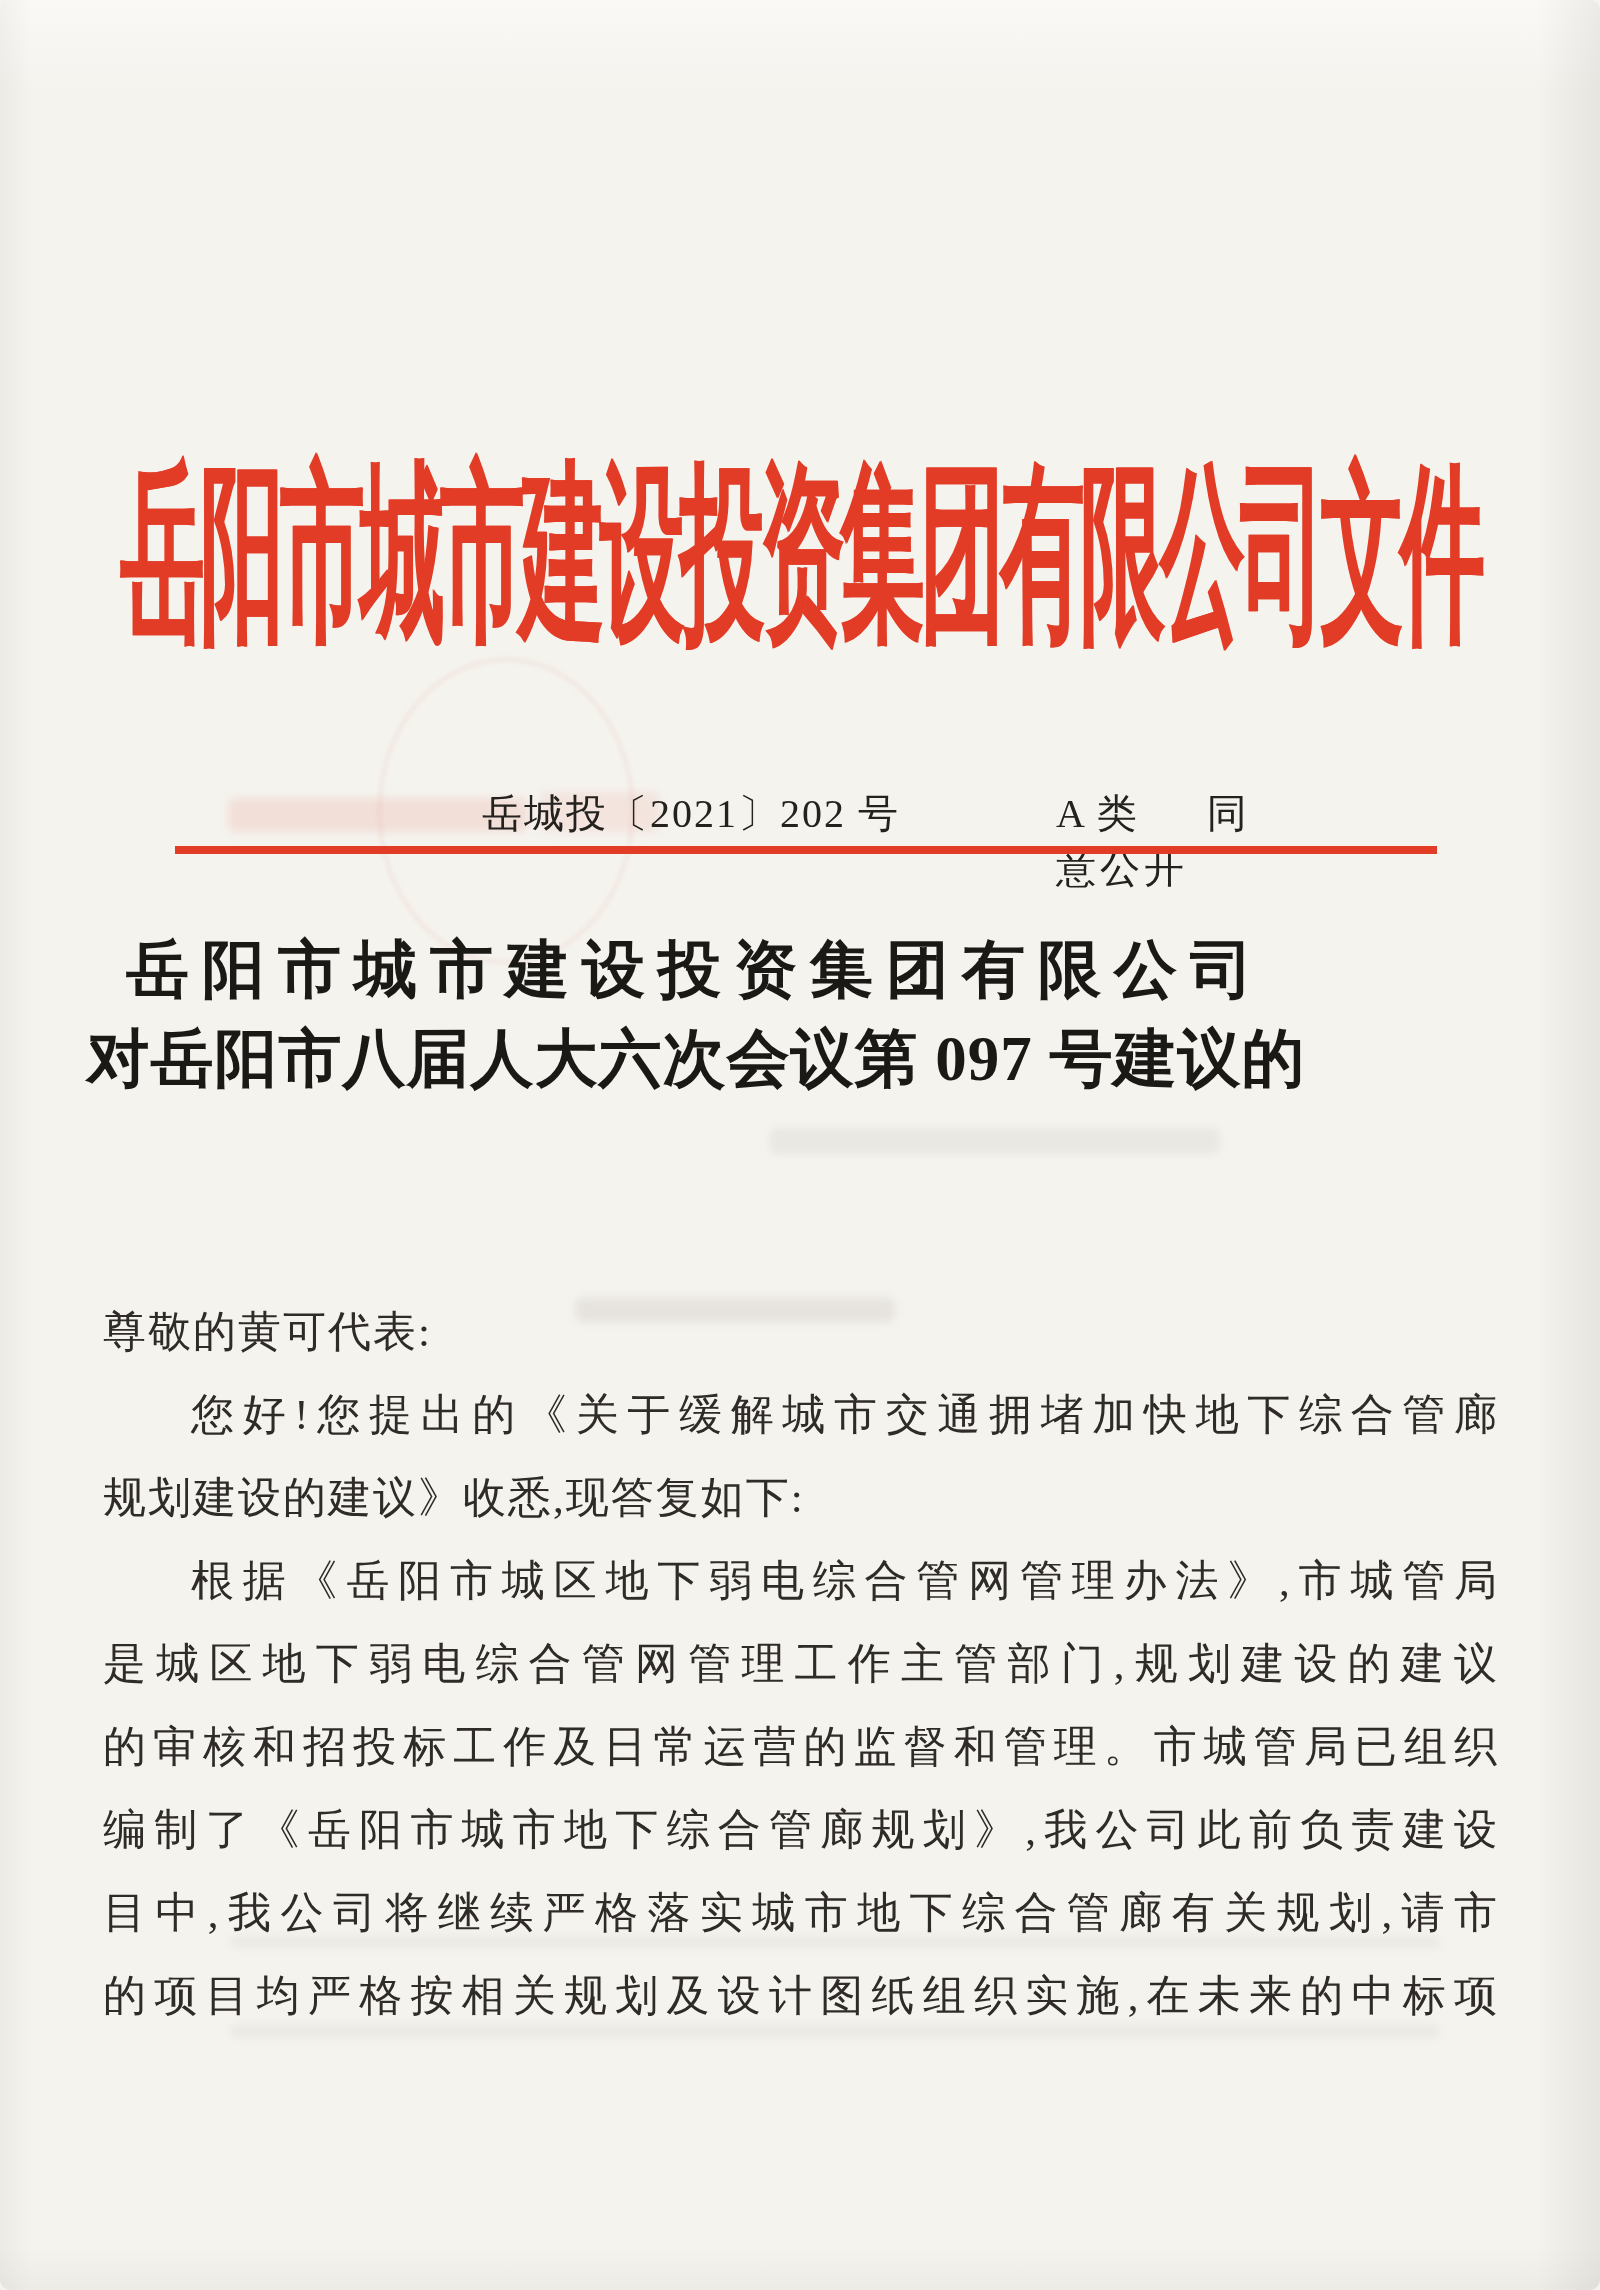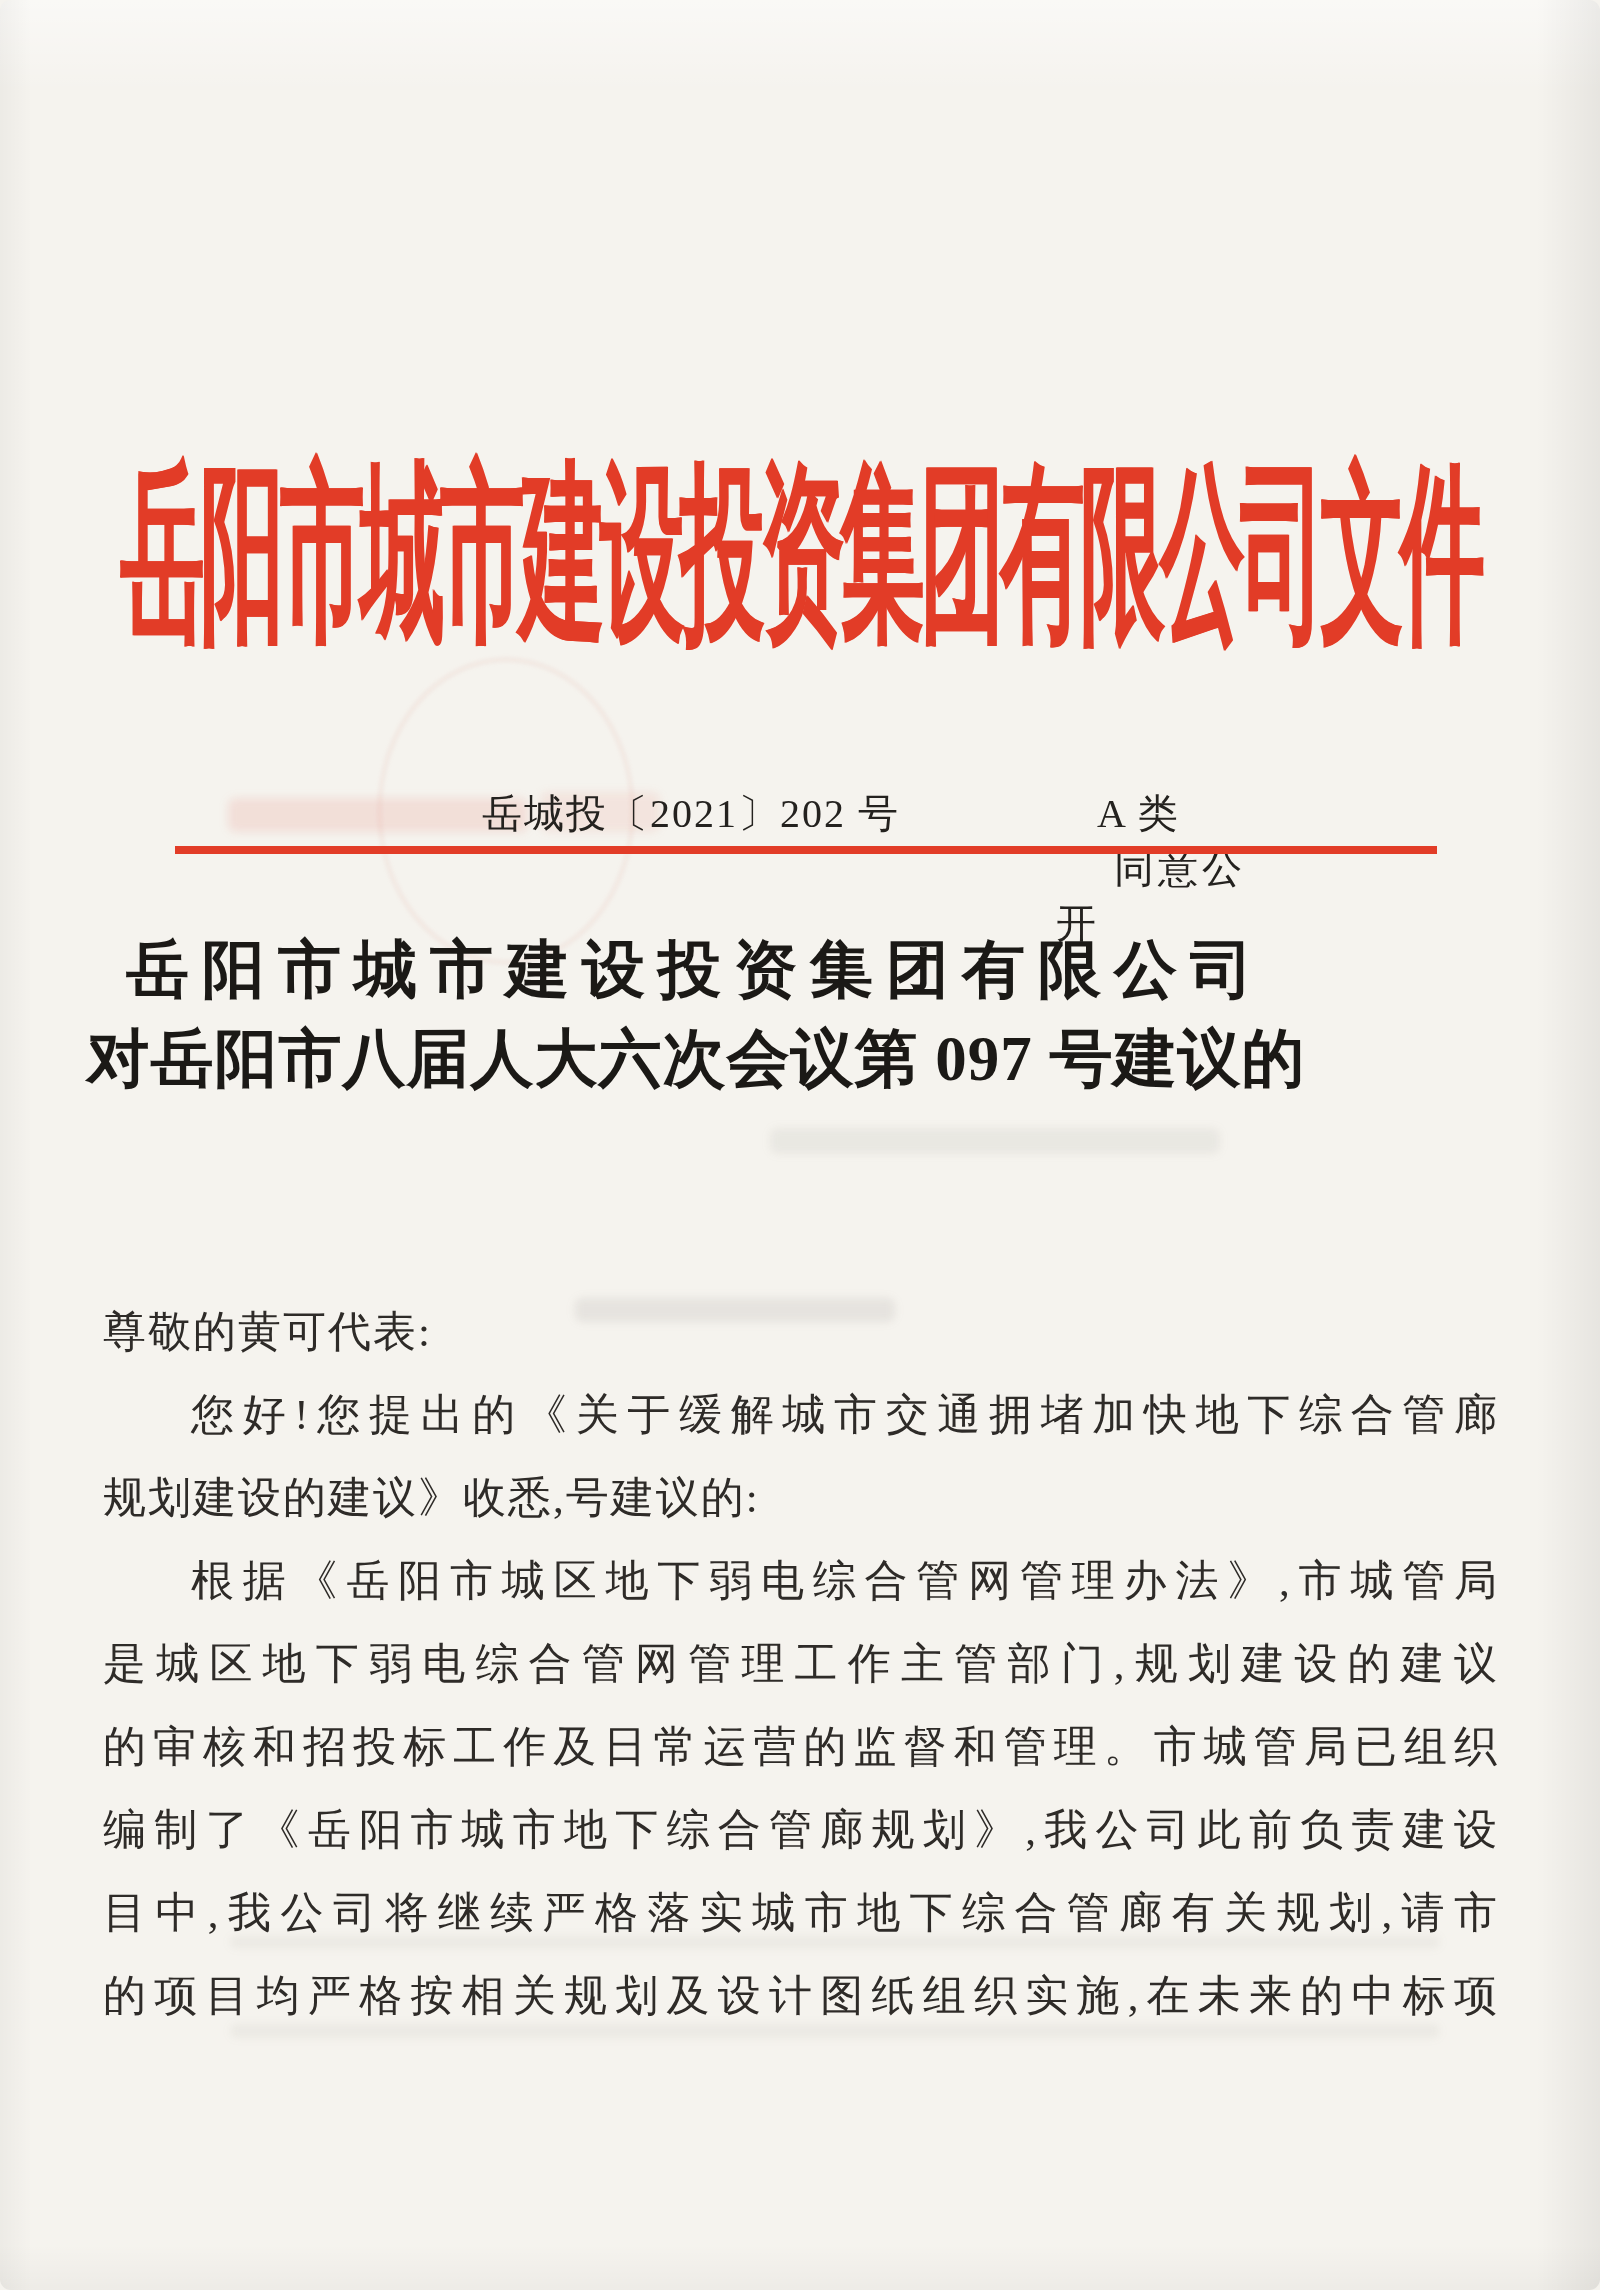--- a/index.html
+++ b/index.html
@@ -53,7 +53,7 @@
   .ref-line { position: absolute; top: 786px; left: 0; width: 1268px; height: 50px; font-size: 40px; color: #24221f; }
   .doc-number { position: absolute; left: 482px; top: 0; letter-spacing: 2px; }
   .class-pub { position: absolute; left: 1056px; top: 0; }
-  .class-label { letter-spacing: 2px; margin-left: 41px; }
+  .class-label { letter-spacing: 2px; }
   .publicity-label { margin-left: 58px; letter-spacing: 4px; }
 
   .red-rule {

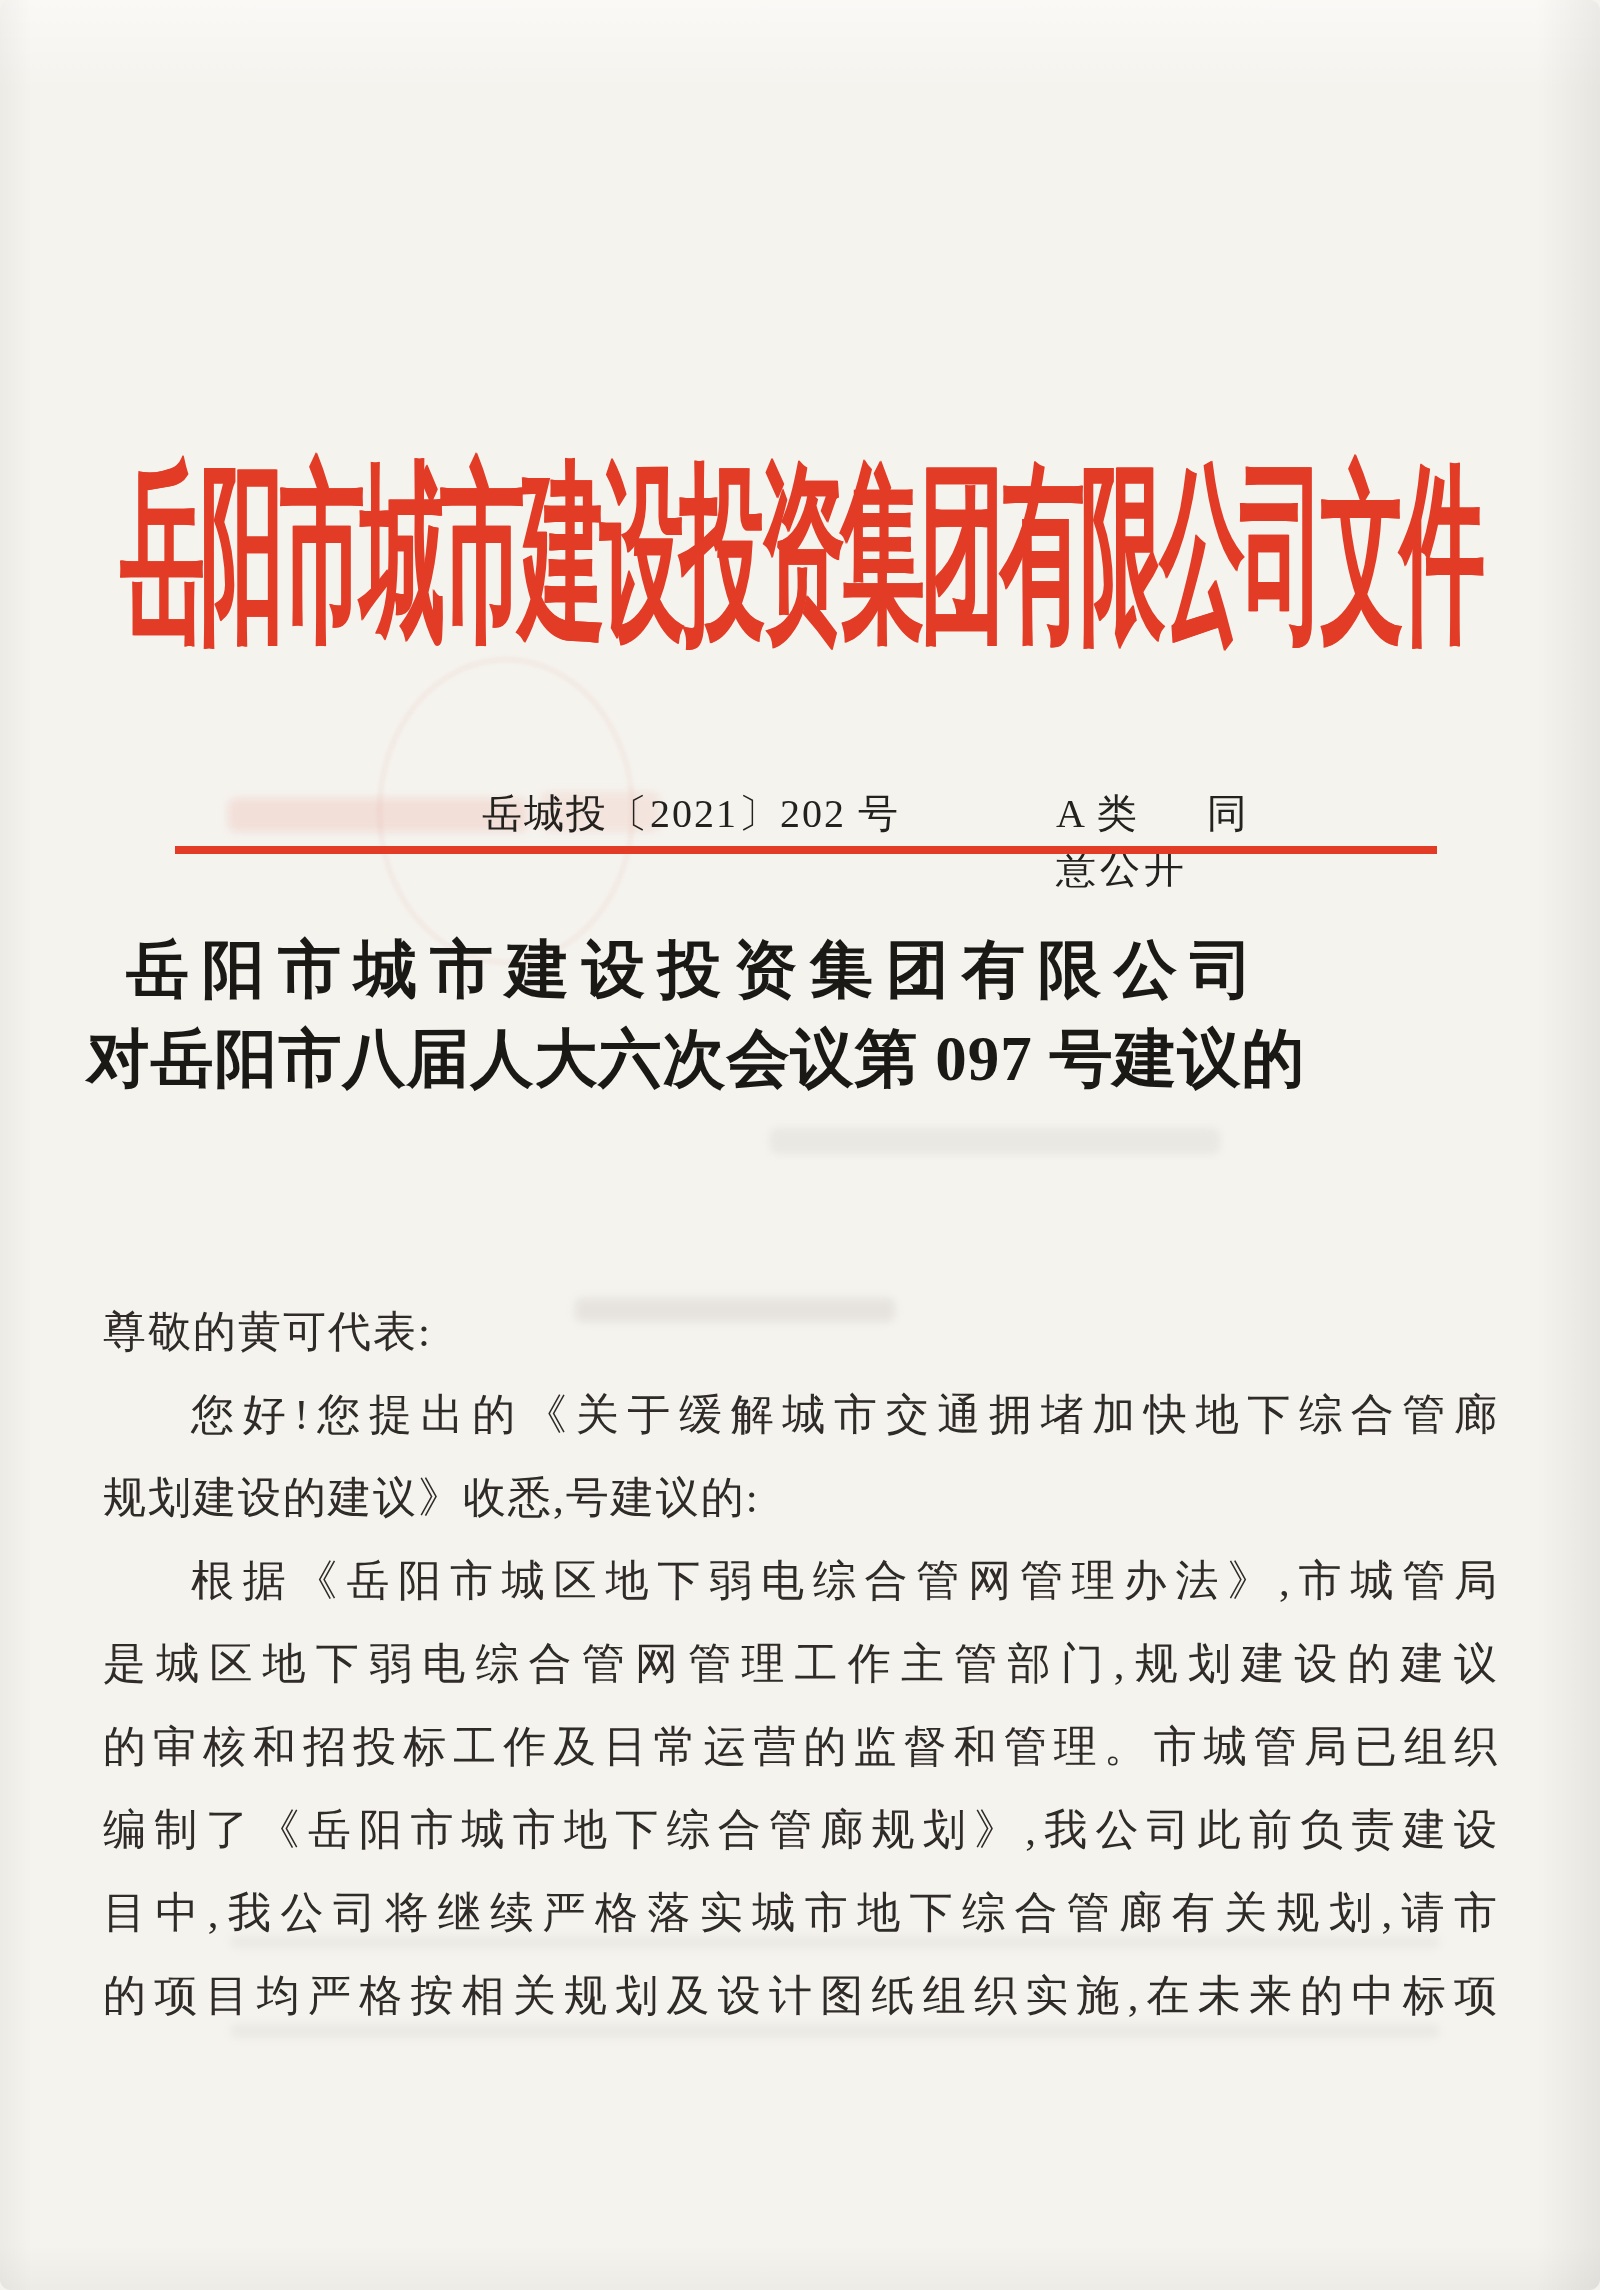--- a/index.html
+++ b/index.html
@@ -118,7 +118,7 @@
   <div class="body-text">
     <div class="line">尊敬的黄可代表:</div>
     <div class="line jfy ind">您好!您提出的《关于缓解城市交通拥堵加快地下综合管廊</div>
-    <div class="line">规划建设的建议》收悉,号建议的:</div>
+    <div class="line">规划建设的建议》收悉,现答复如下:</div>
     <div class="line jfy ind">根据《岳阳市城区地下弱电综合管网管理办法》,市城管局</div>
     <div class="line jfy">是城区地下弱电综合管网管理工作主管部门,规划建设的建议</div>
     <div class="line jfy">的审核和招投标工作及日常运营的监督和管理。市城管局已组织</div>

